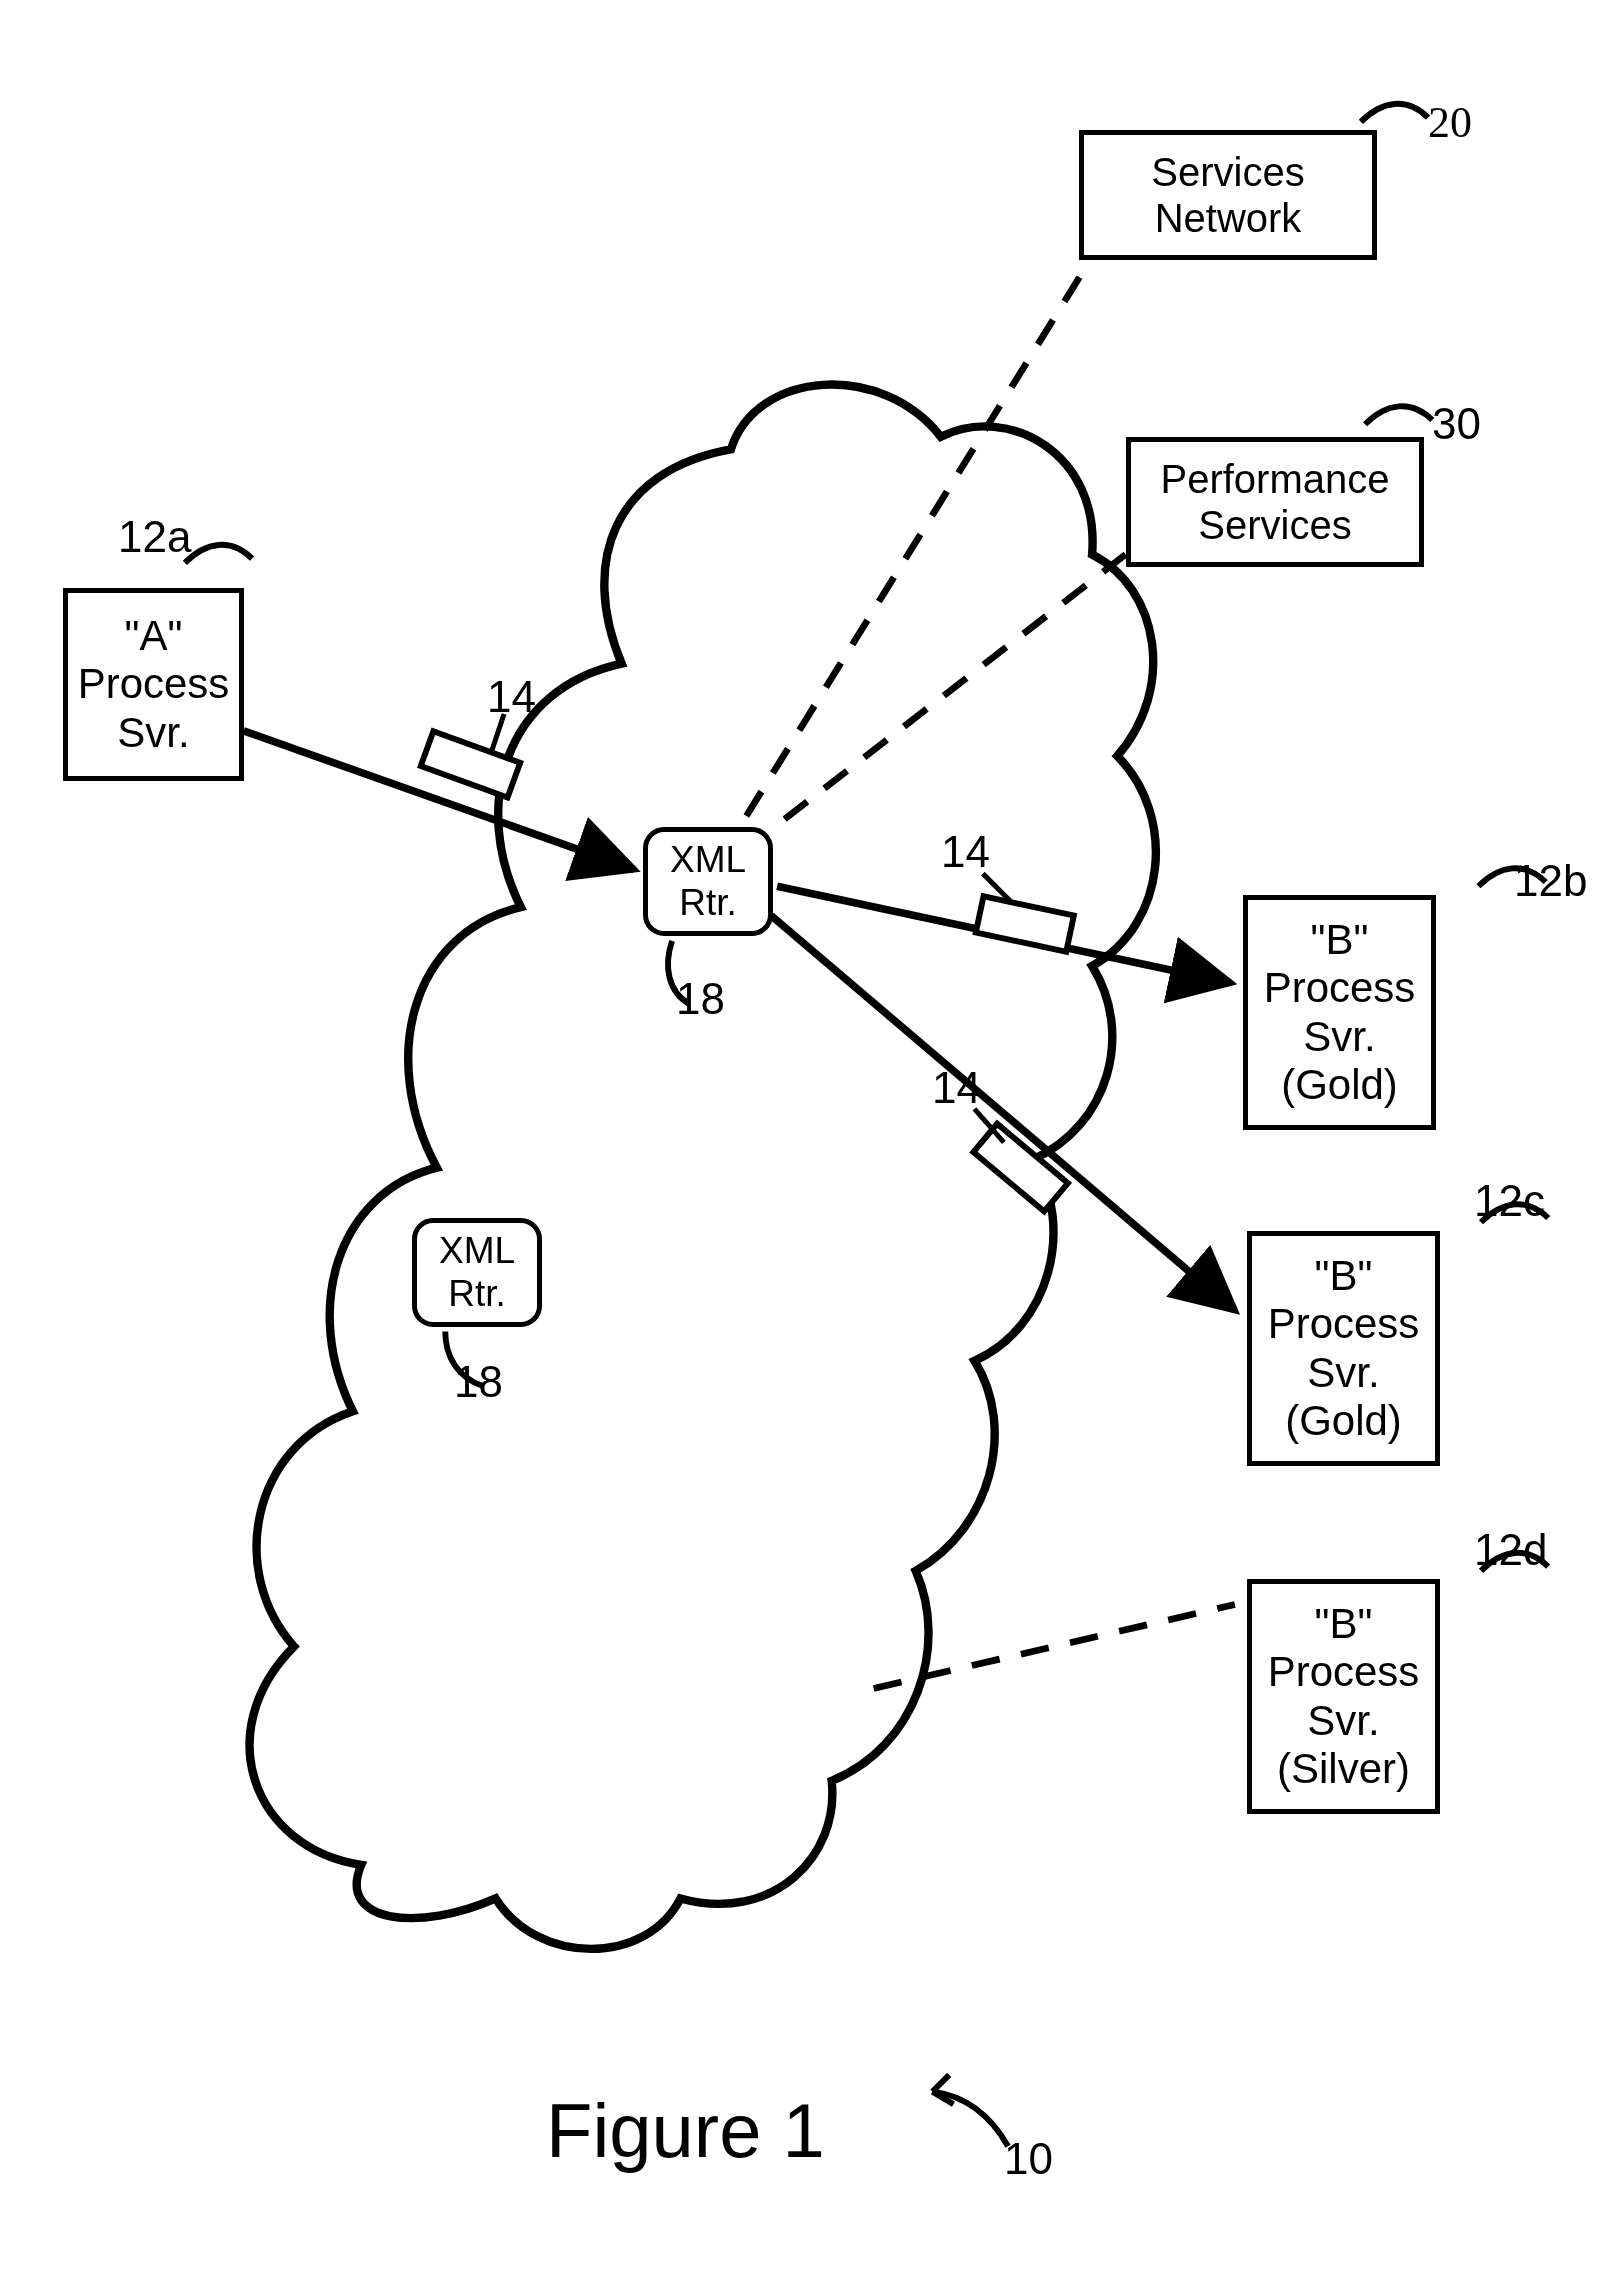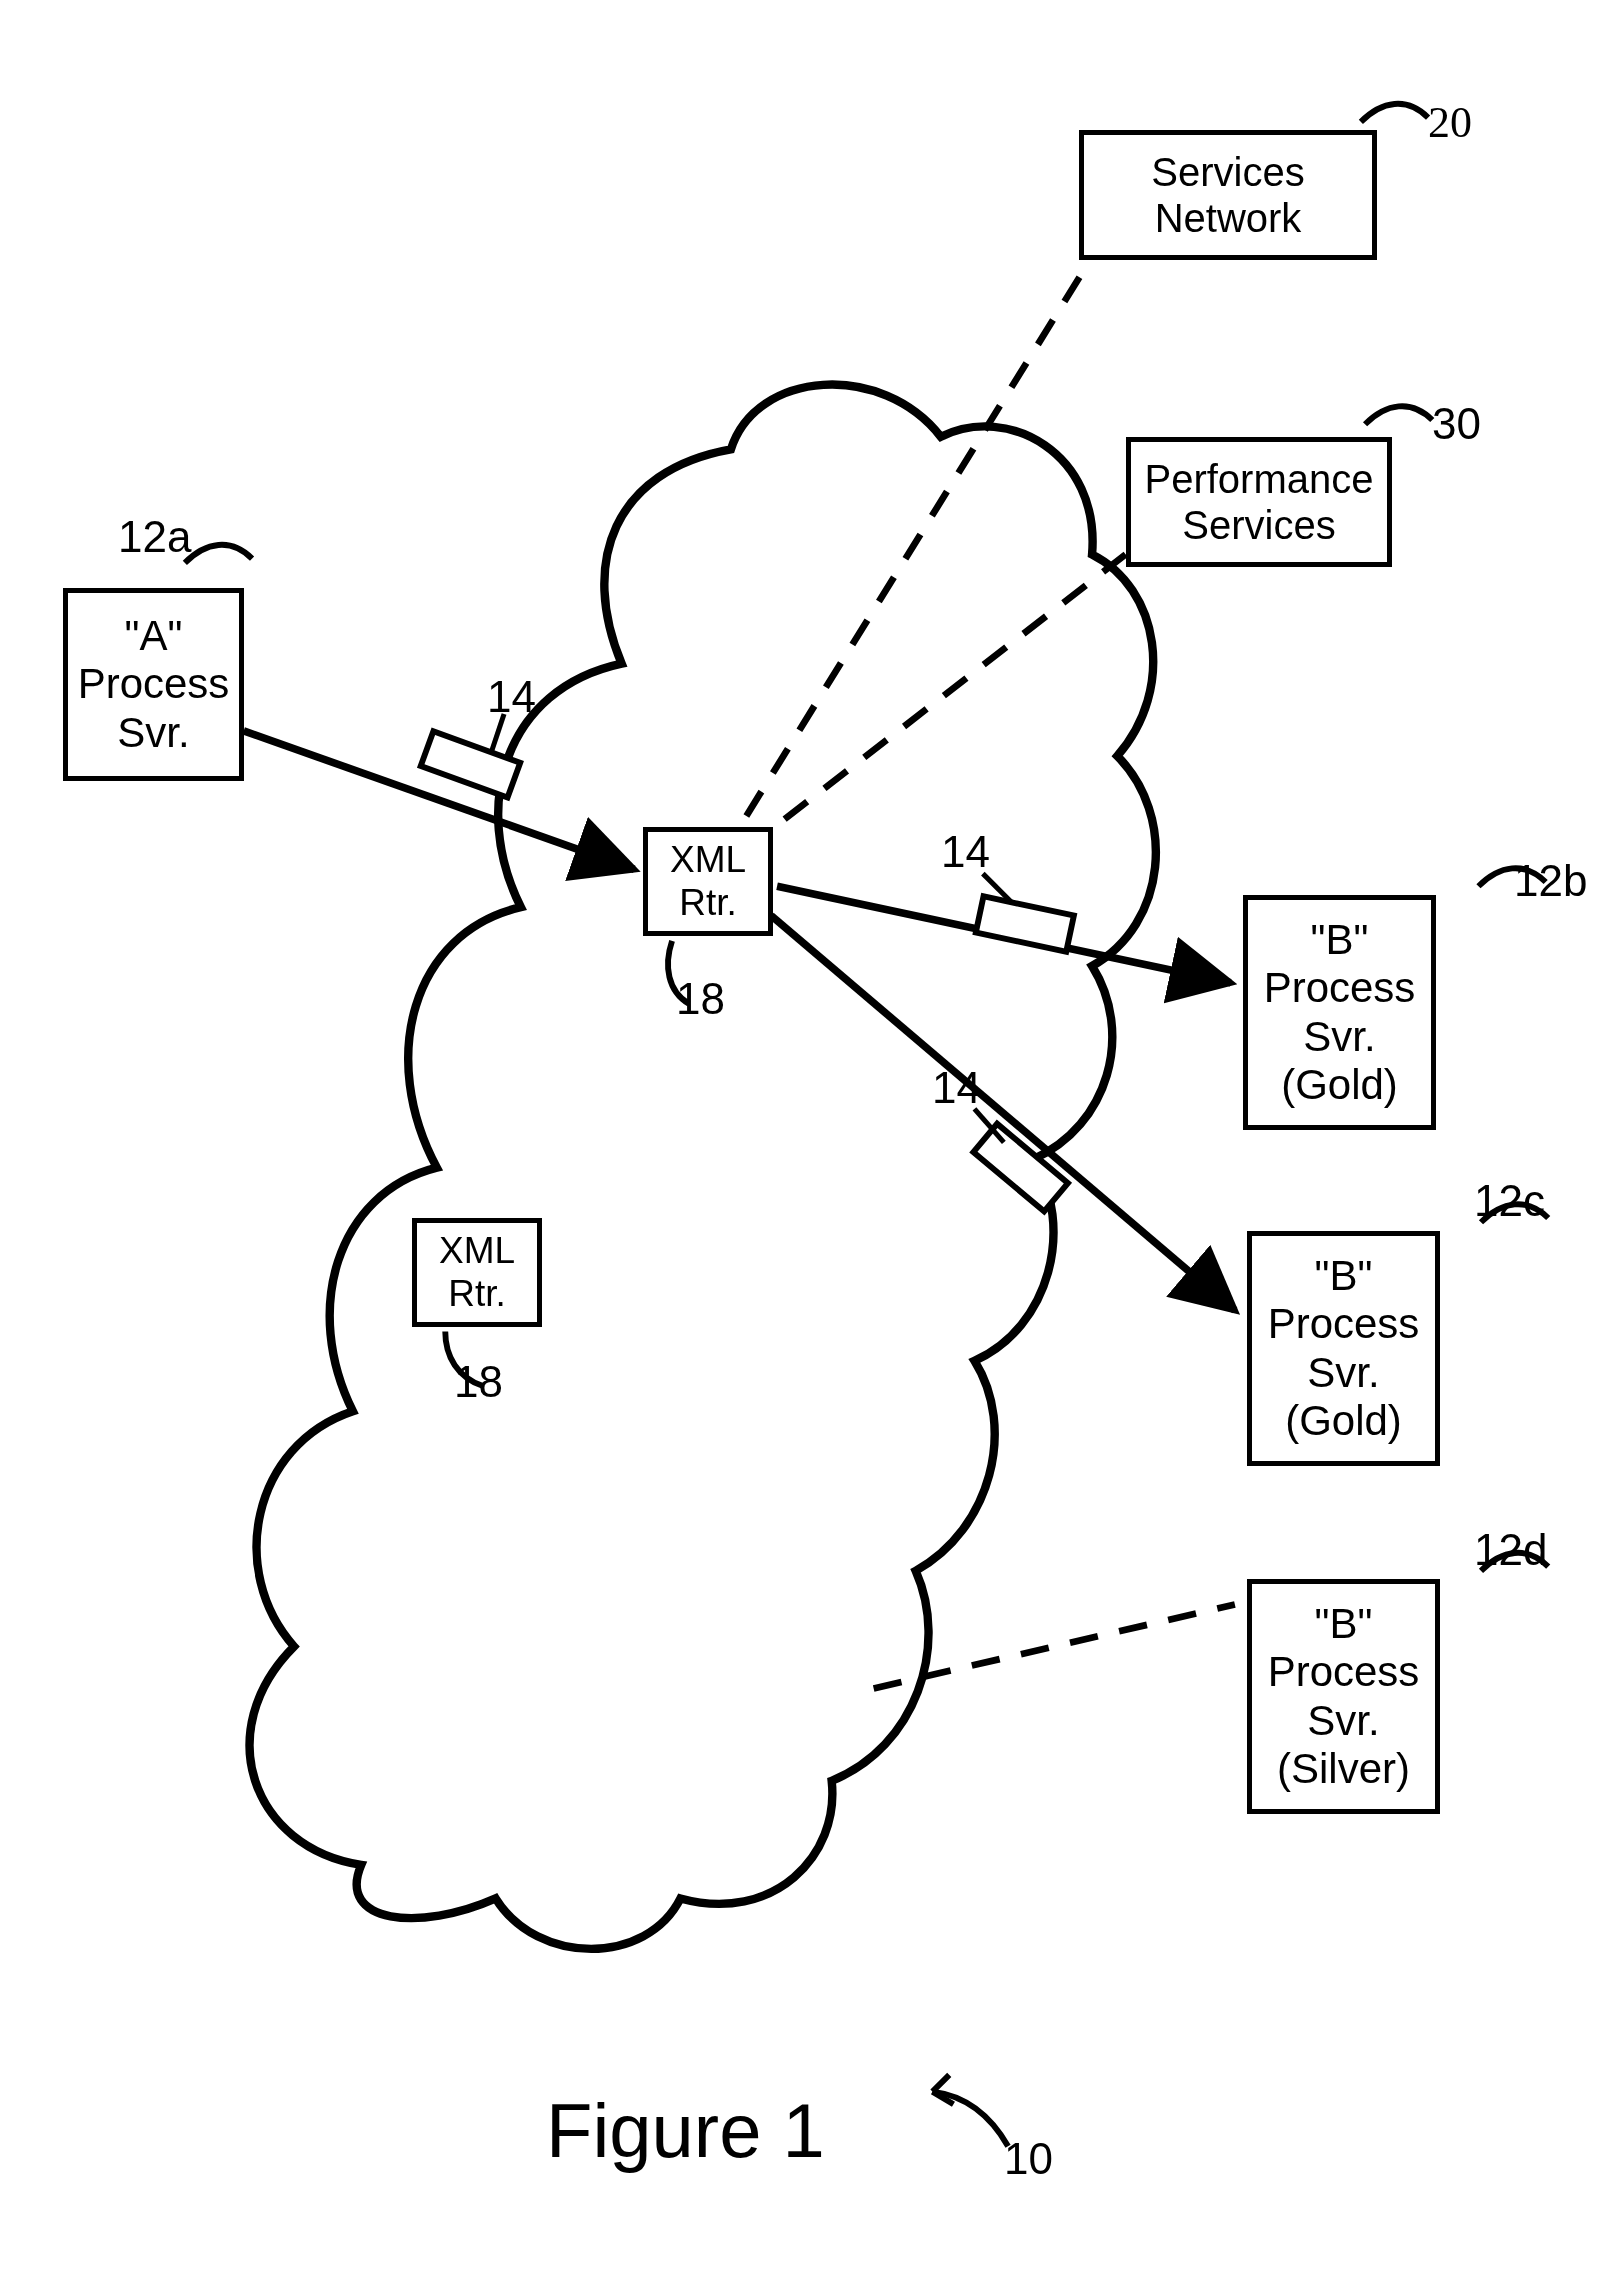--- a/index.html
+++ b/index.html
@@ -150,7 +150,7 @@
     <span>Network</span>
   </div>
 
-  <div class="box sz-svc" style="left:1126px; top:437px; width:266px; height:130px;">
+  <div class="box sz-svc" style="left:1126px; top:437px; width:298px; height:130px;">
     <span>Performance</span>
     <span>Services</span>
   </div>

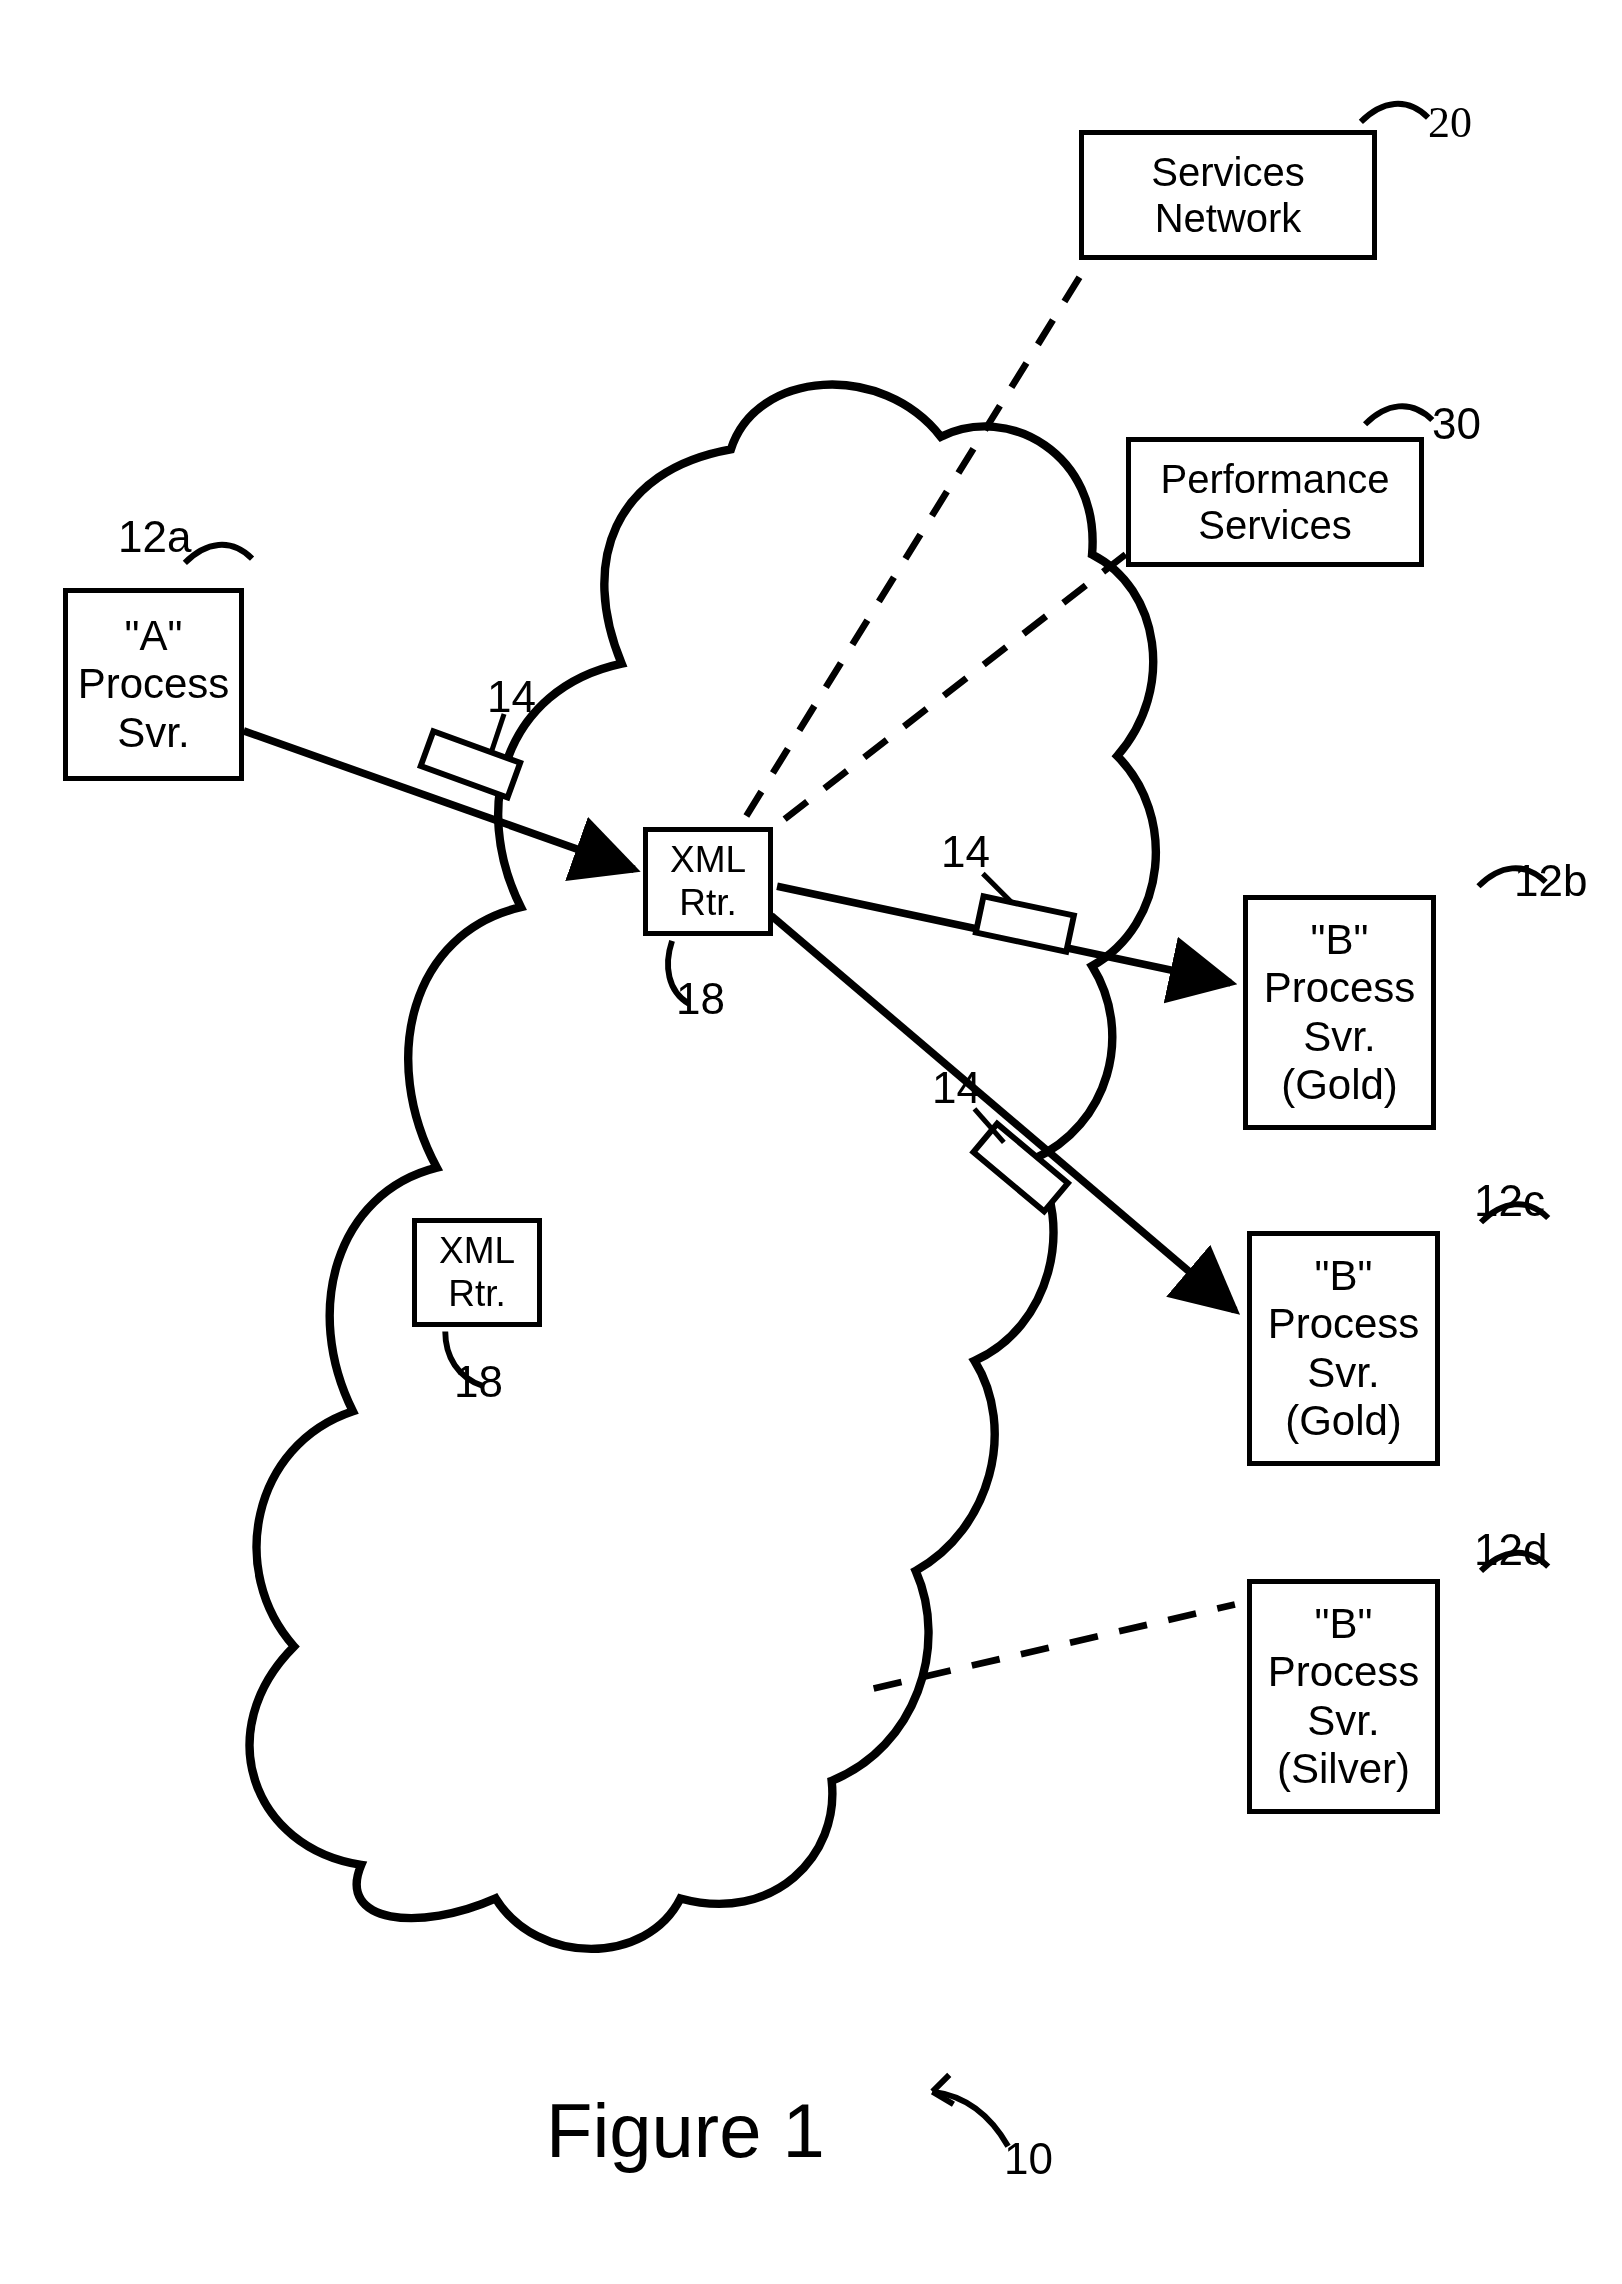--- a/index.html
+++ b/index.html
@@ -30,7 +30,7 @@
   .box span { display: block; }
   .sz-big { font-size: 42px; }
   .sz-svc { font-size: 40px; }
-  .sz-rtr { font-size: 37px; }
+  .sz-rtr { font-size: 37px; border-radius: 21px; }
   .reflabel {
     position: absolute;
     font-size: 44px;

